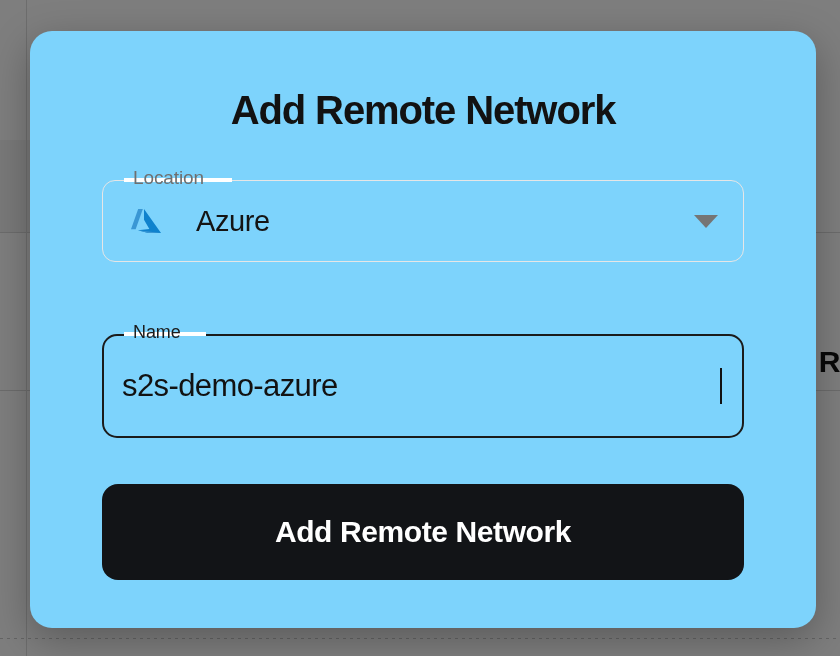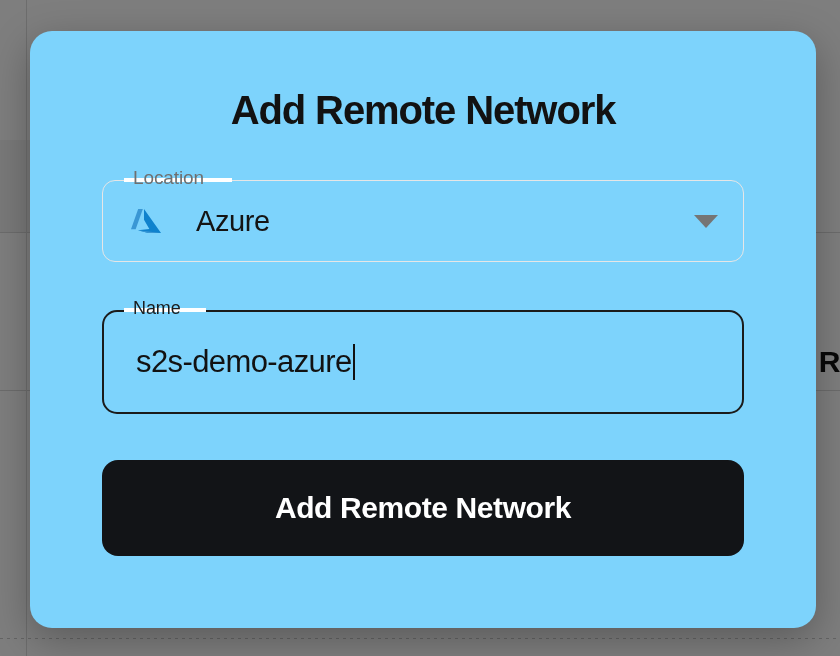--- a/index.html
+++ b/index.html
@@ -143,6 +143,7 @@
     display: flex;
     align-items: center;
     padding: 0 22px 0 26px;
+    justify-content: space-between;
   }
 
   

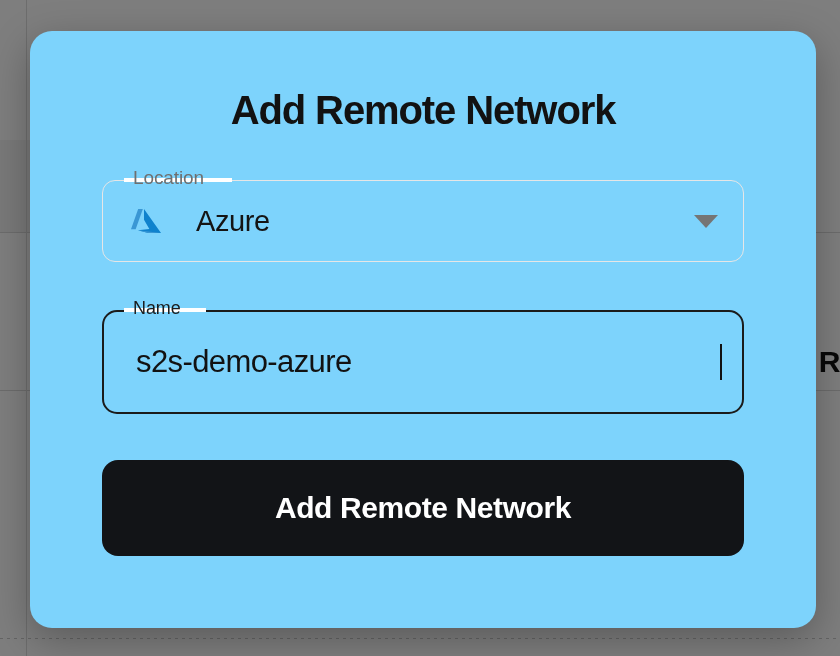--- a/index.html
+++ b/index.html
@@ -95,7 +95,7 @@
     margin-top: 48px;
     height: 82px;
   }
-  .form-control.name-control { margin-top: 48px; height: 104px; border-radius: 29px; }
+  .form-control.name-control { margin-top: 72px; height: 104px; border-radius: 29px; }
 
   .field-outline {
     position: absolute;

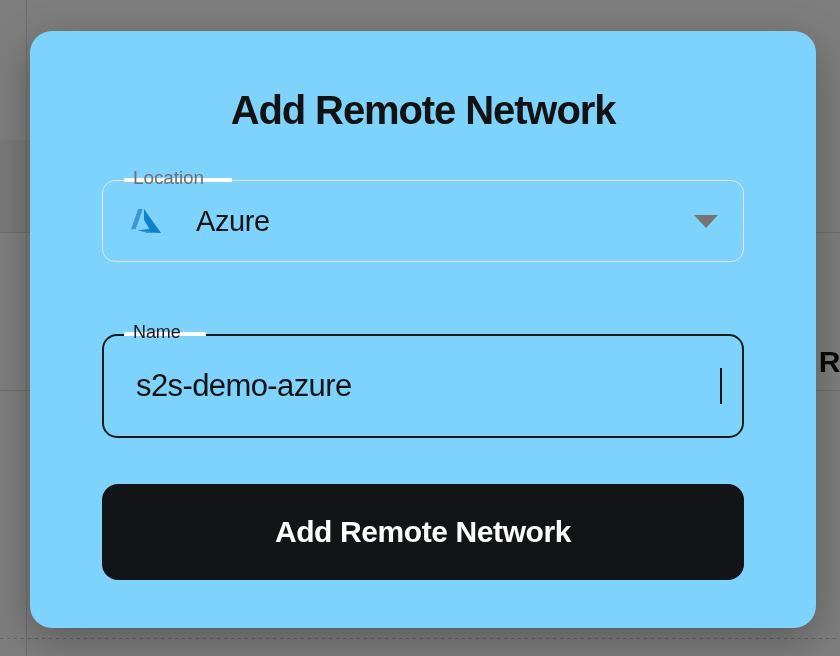--- a/index.html
+++ b/index.html
@@ -174,7 +174,7 @@
   }
 
   
-  #name-input-wrap { padding-left: 34px; }
+  #name-input-wrap { padding-left: 20px; }
   #name-value {
     font-size: 31px;
     color: #121212;

